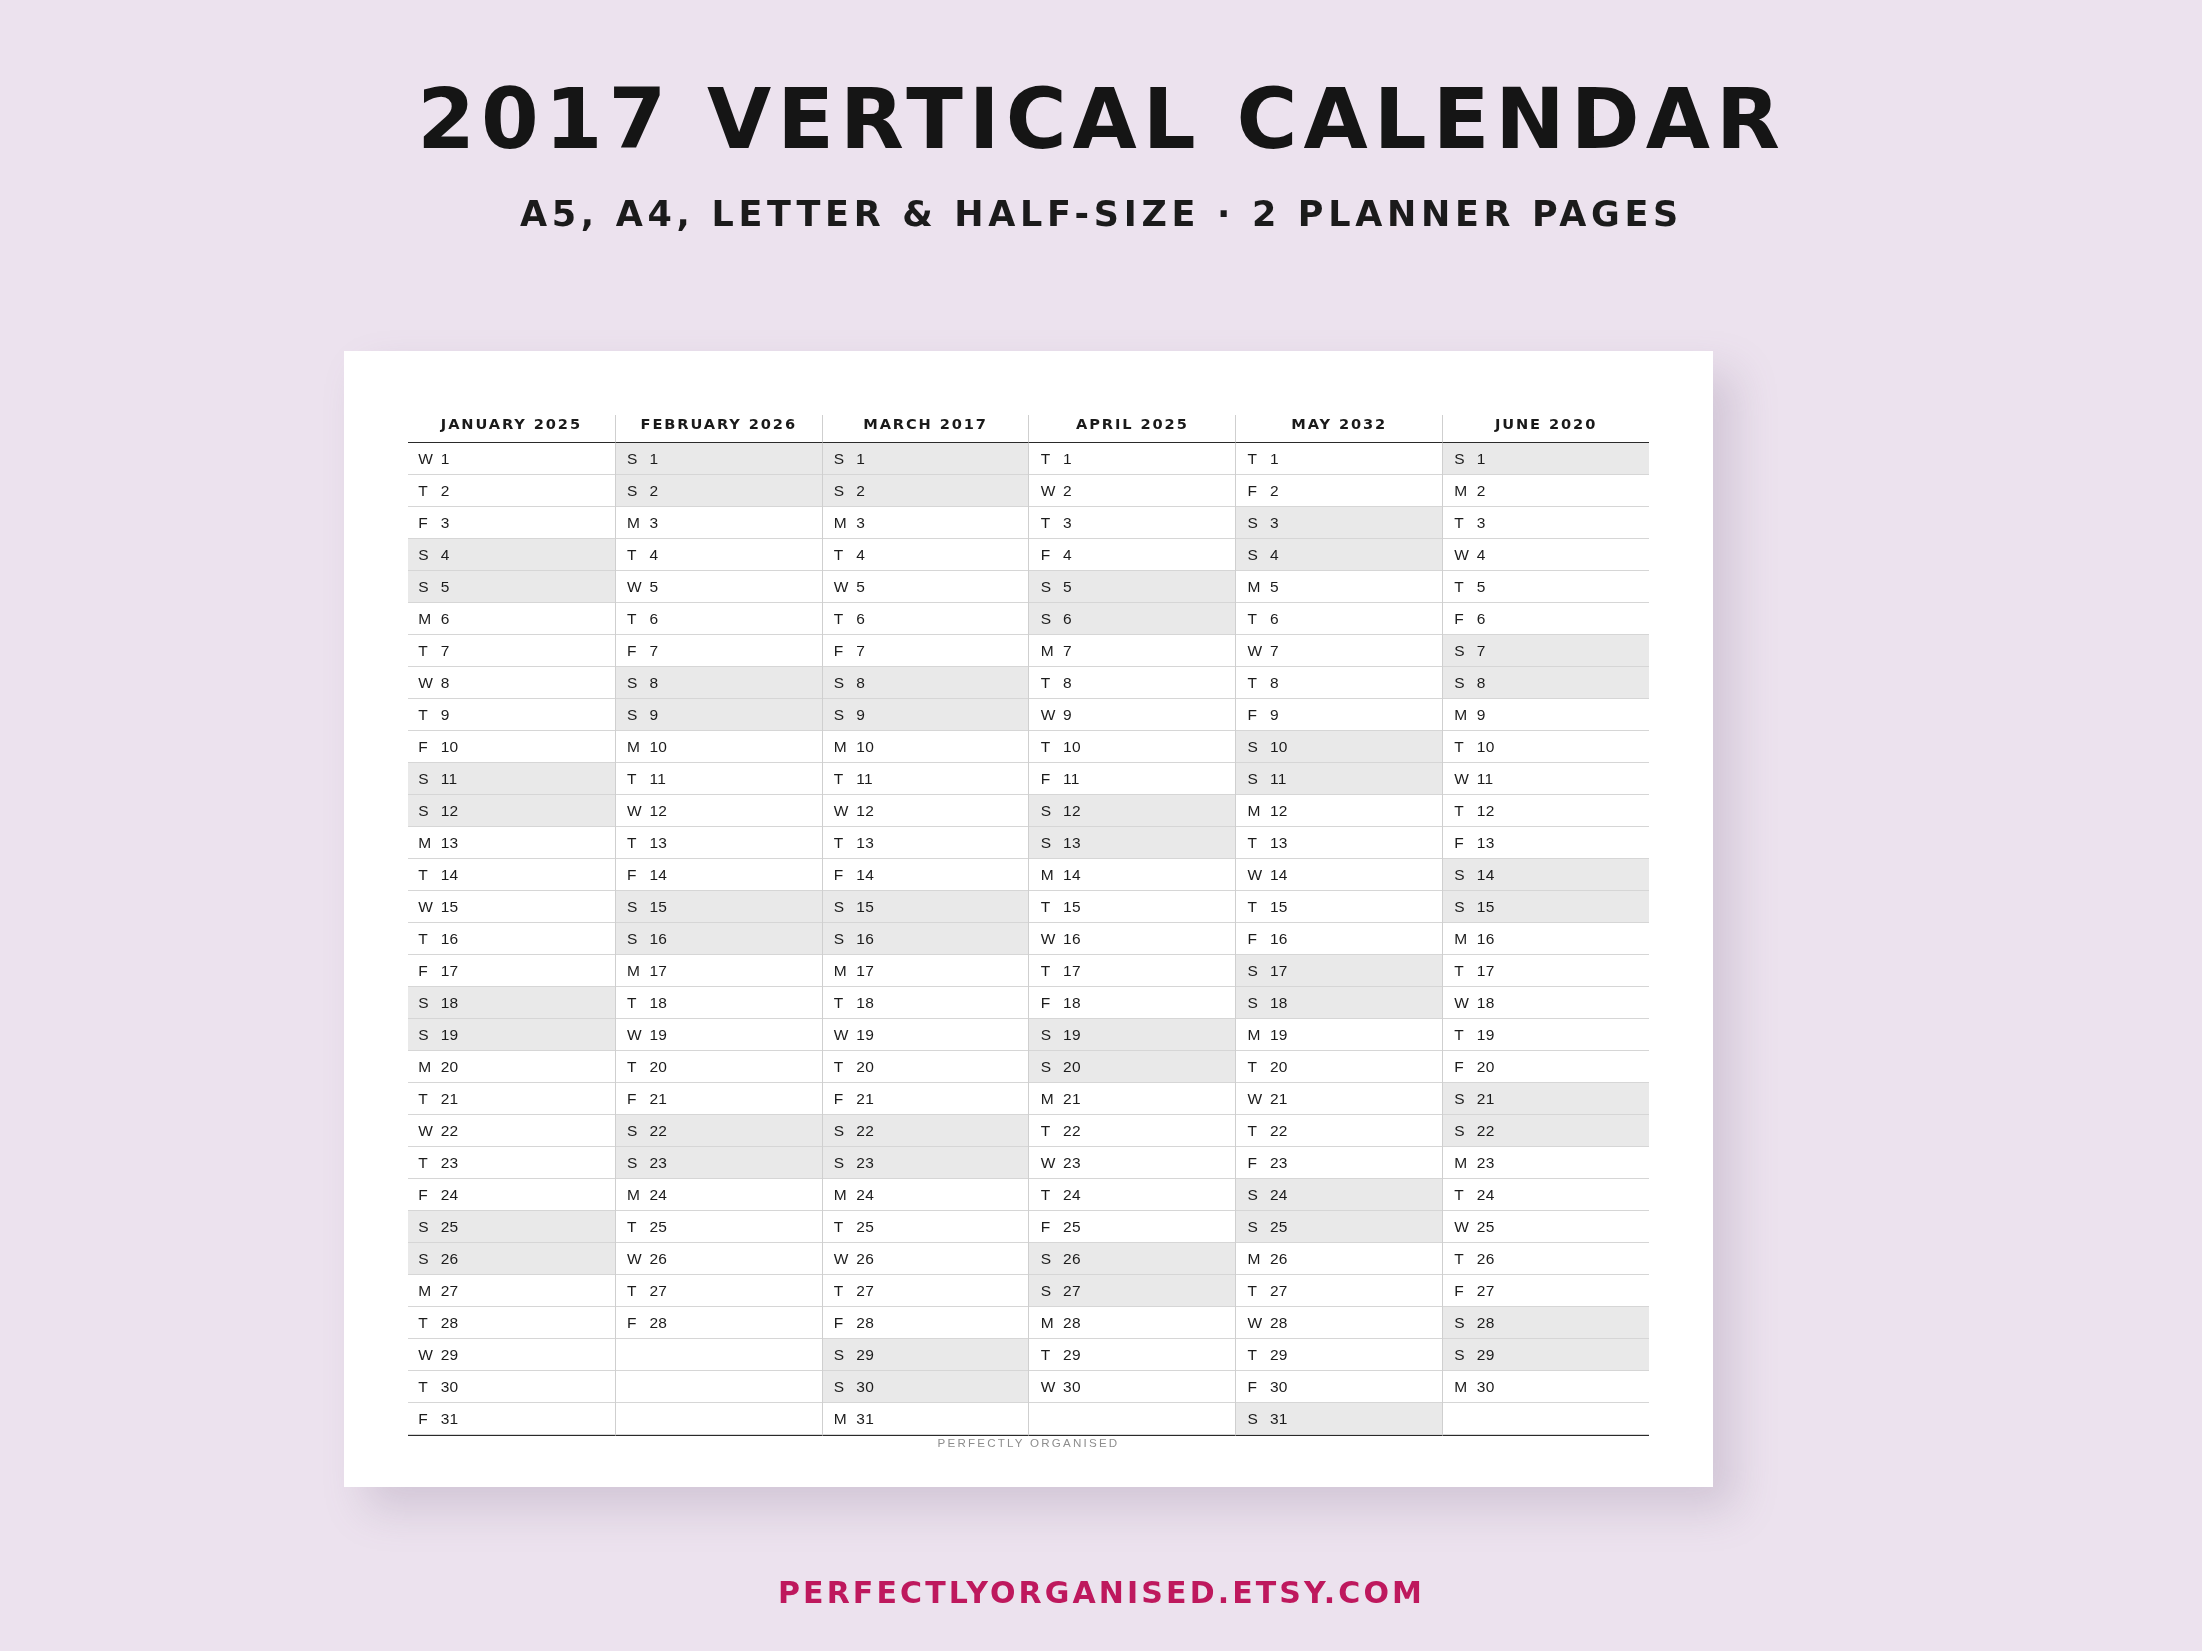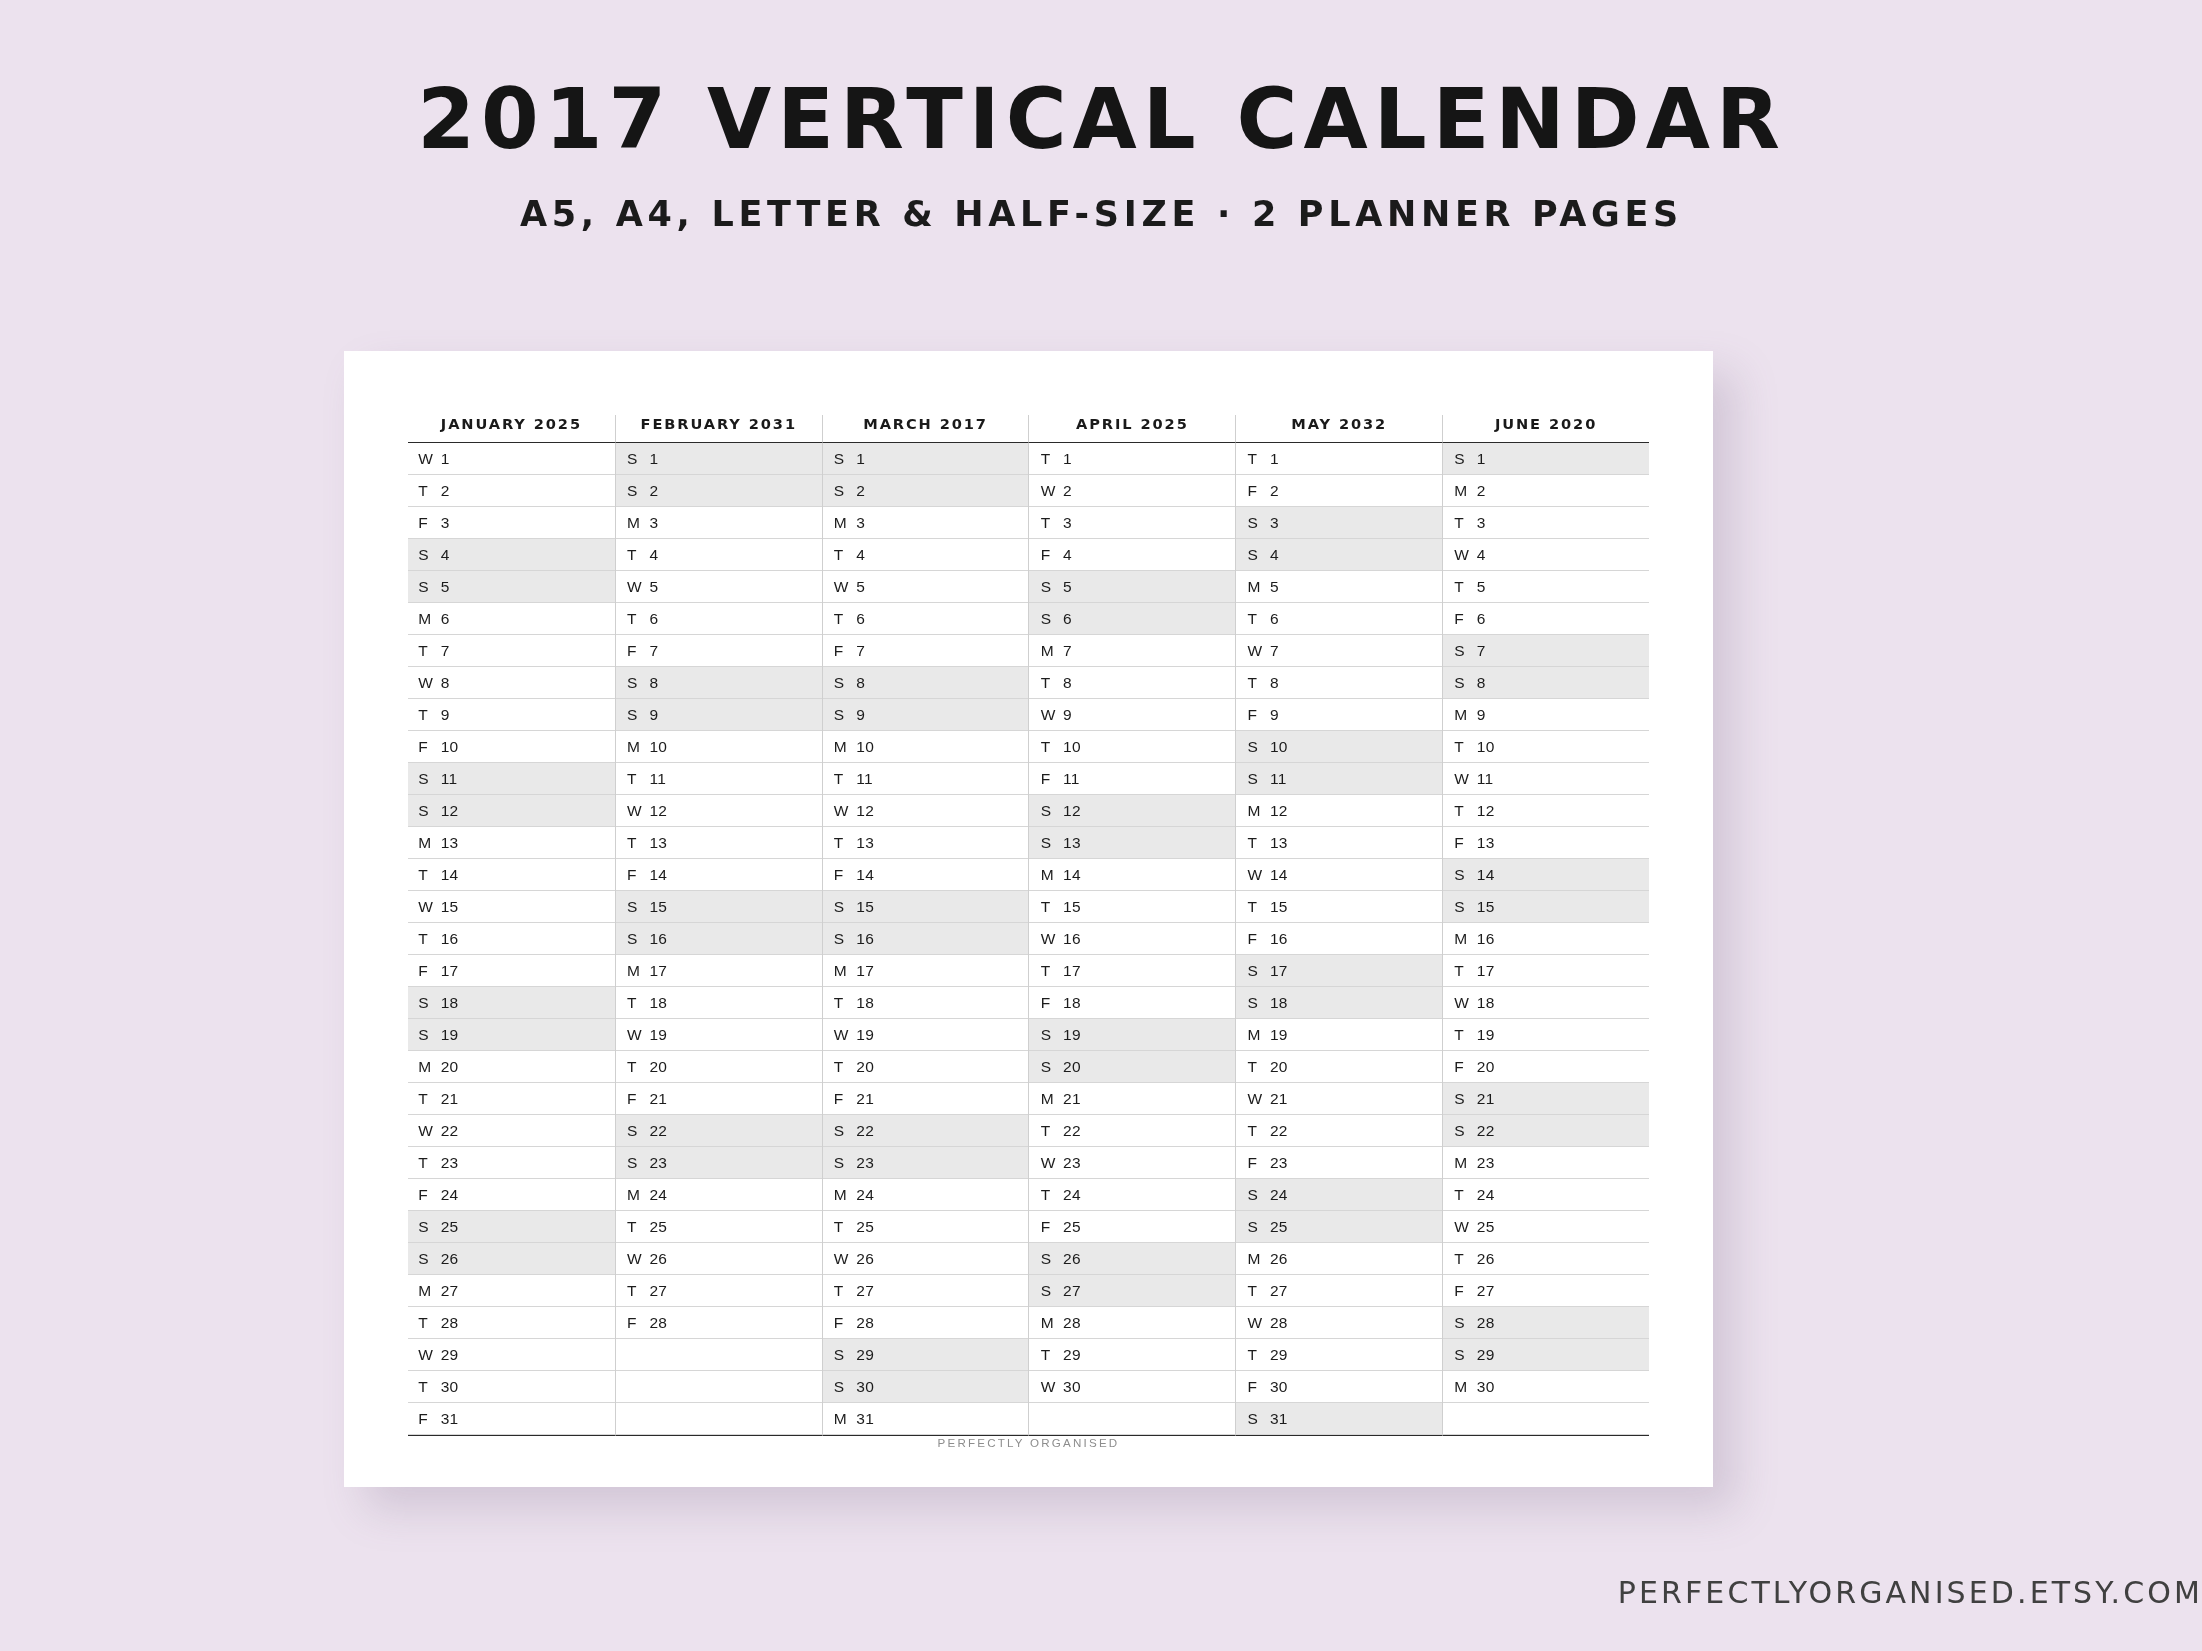--- a/index.html
+++ b/index.html
@@ -287,7 +287,7 @@
               </div>
             </div>
             <div class="month-col">
-              <div class="month-head">FEBRUARY 2031</div>
+              <div class="month-head">FEBRUARY 2026</div>
               <div class="days">
                 <div class="day weekend">
                   <span class="dow">S</span>

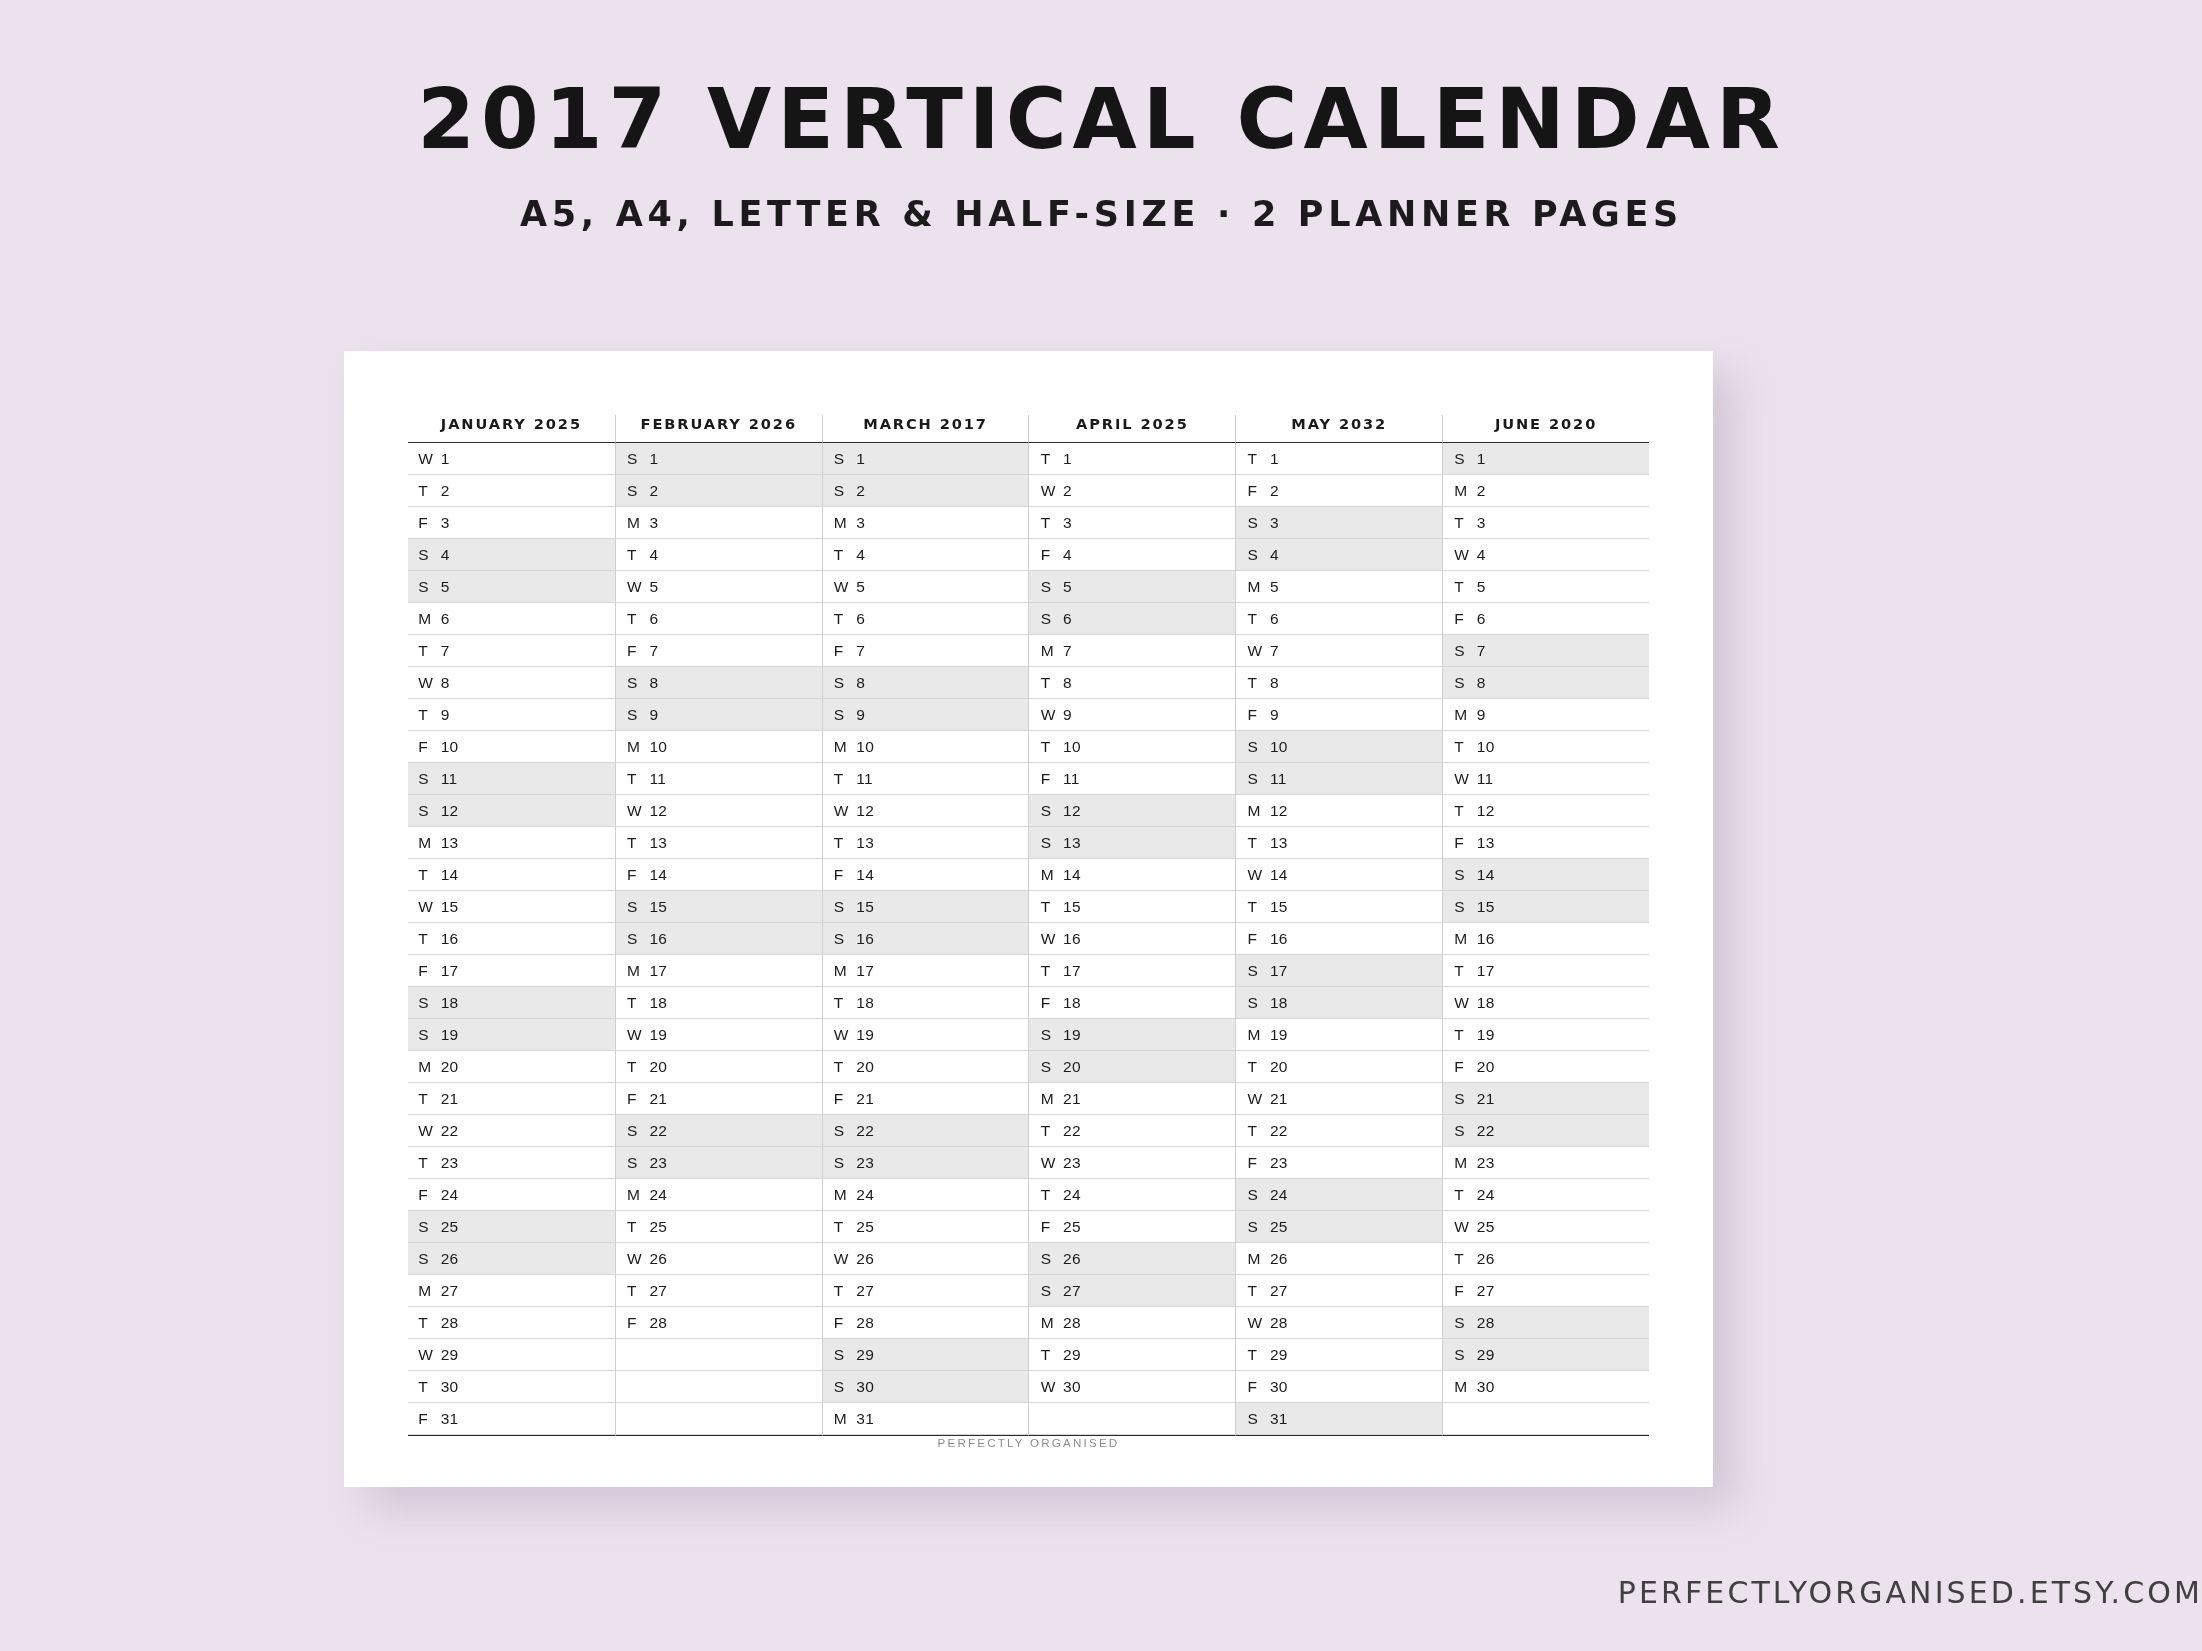--- a/index.html
+++ b/index.html
@@ -135,12 +135,12 @@
     left: 0;
     right: 0;
     top: 1575px;
-    text-align: right;
+    text-align: center;
     font-family: "DejaVu Sans", sans-serif;
-    font-weight: 400;
+    font-weight: 700;
     font-size: 30px;
     letter-spacing: 3.1px;
-    color: #404040;
+    color: #be185d;
   }
 </style>
 </head>

